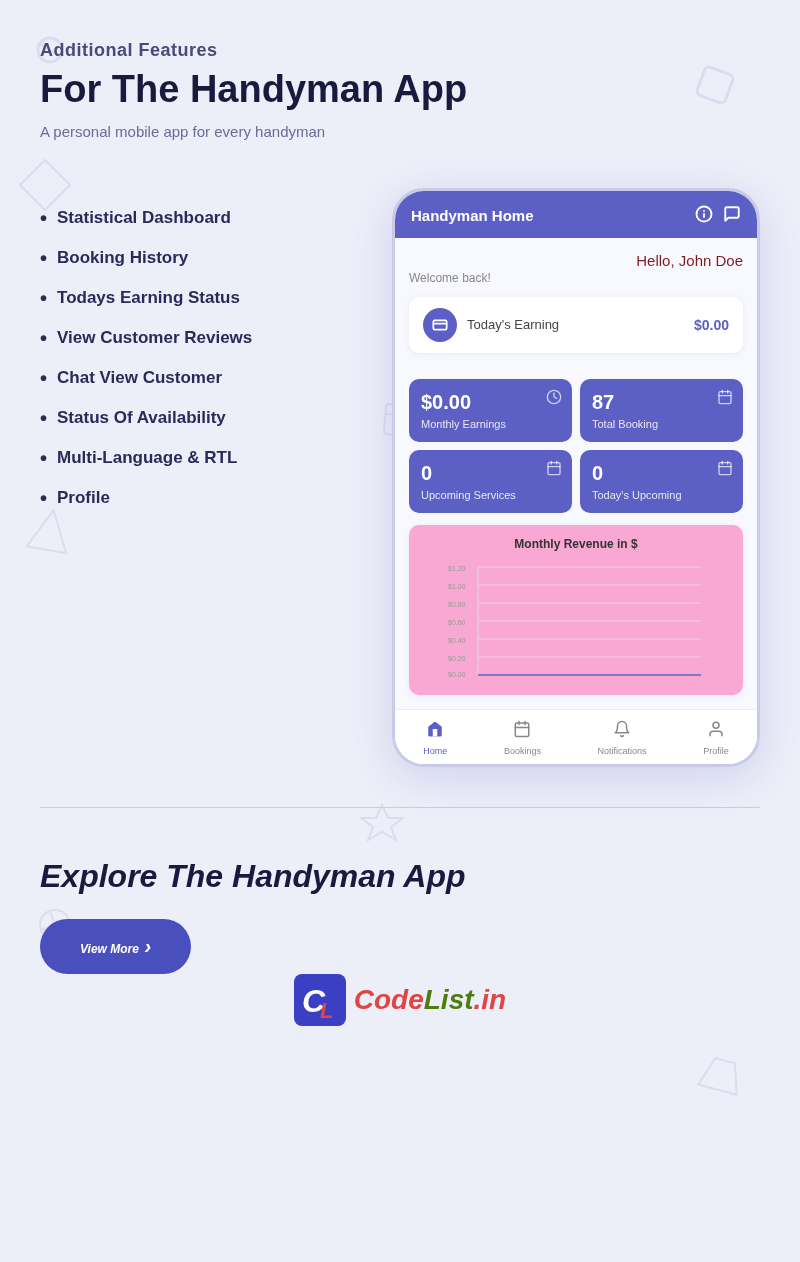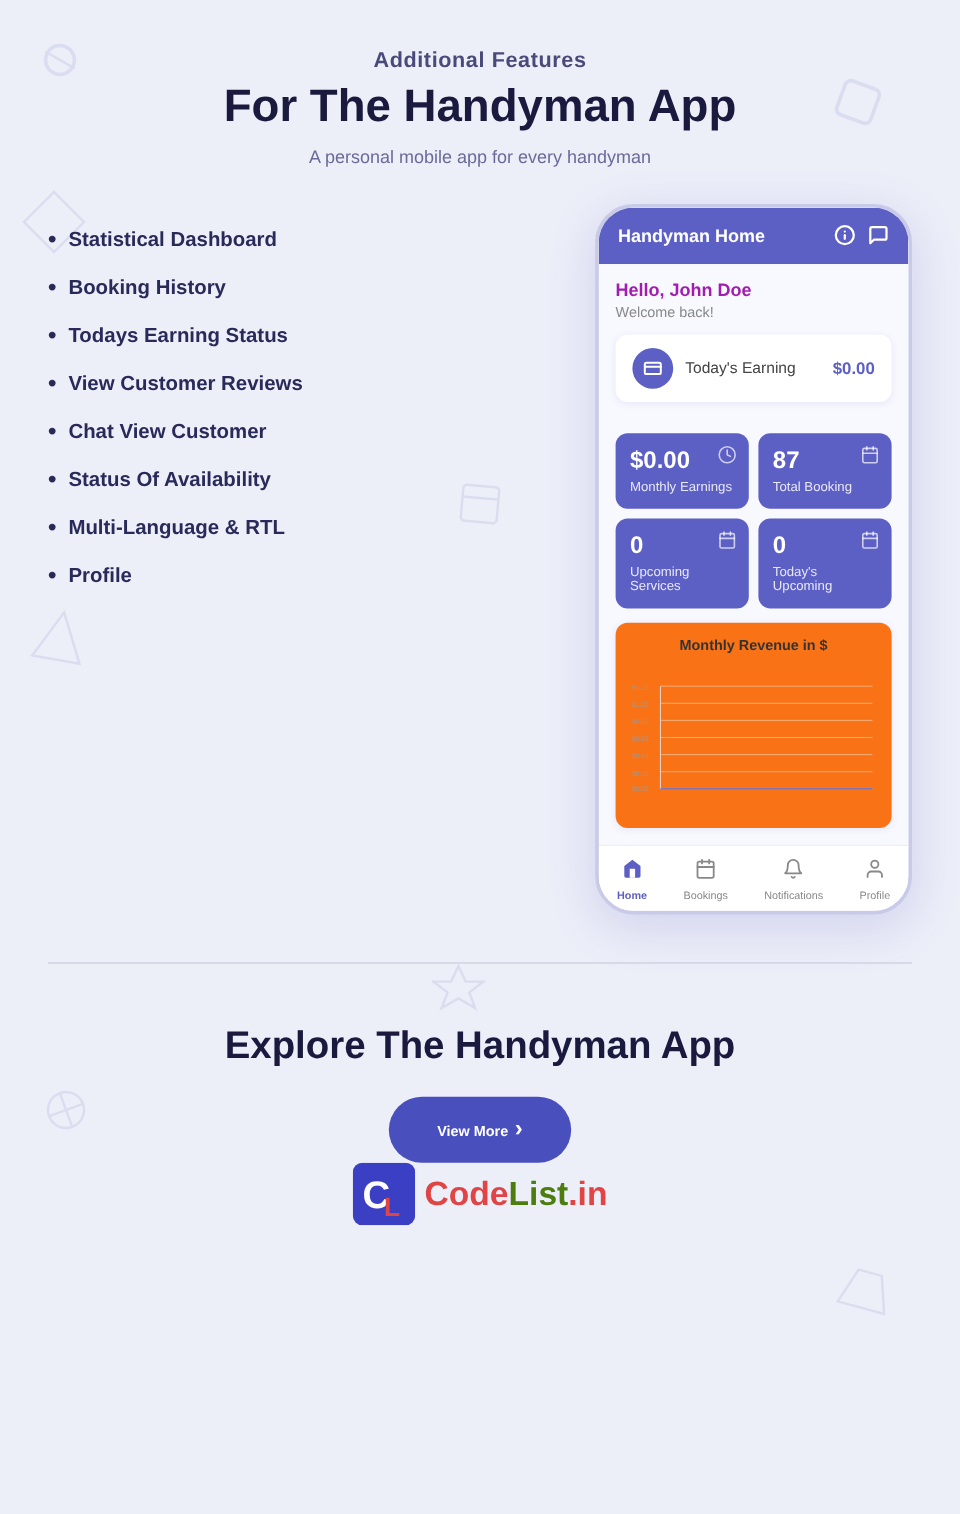--- a/index.html
+++ b/index.html
@@ -33,8 +33,7 @@
 
     
     .header-section {
-      text-align: center;
-      margin-bottom: 30px;
+      margin-bottom: 48px;
     }
     .header-subtitle {
       font-size: 18px;

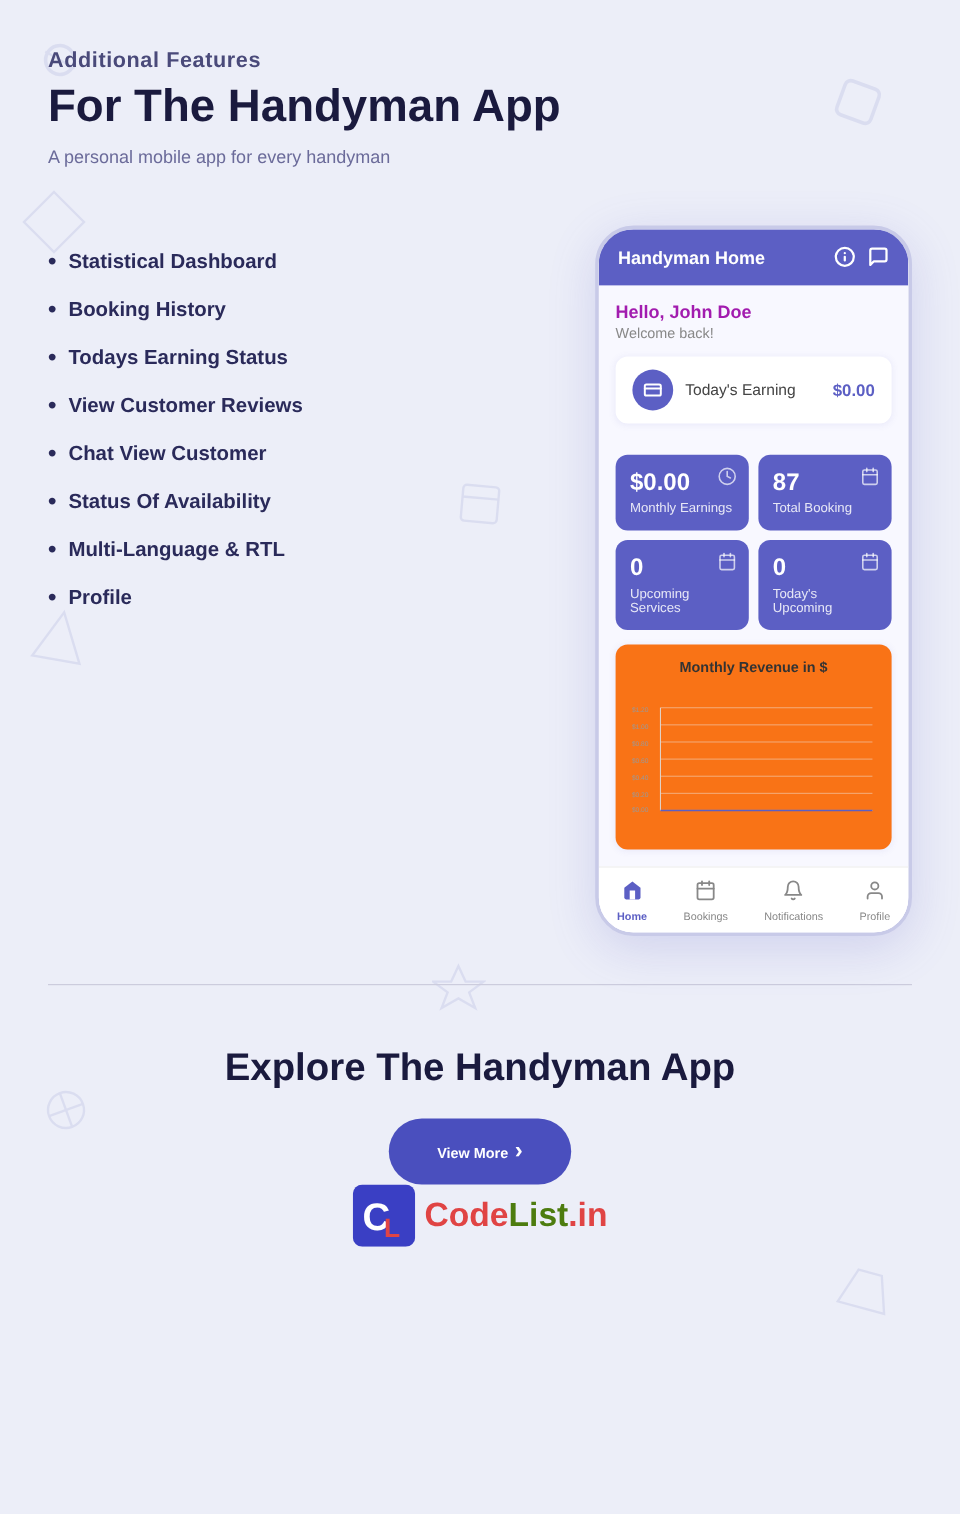--- a/index.html
+++ b/index.html
@@ -86,7 +86,7 @@
 
     
     .phone-mockup {
-      width: 264px;
+      width: 368px;
       flex-shrink: 0;
       background: white;
       border-radius: 32px;

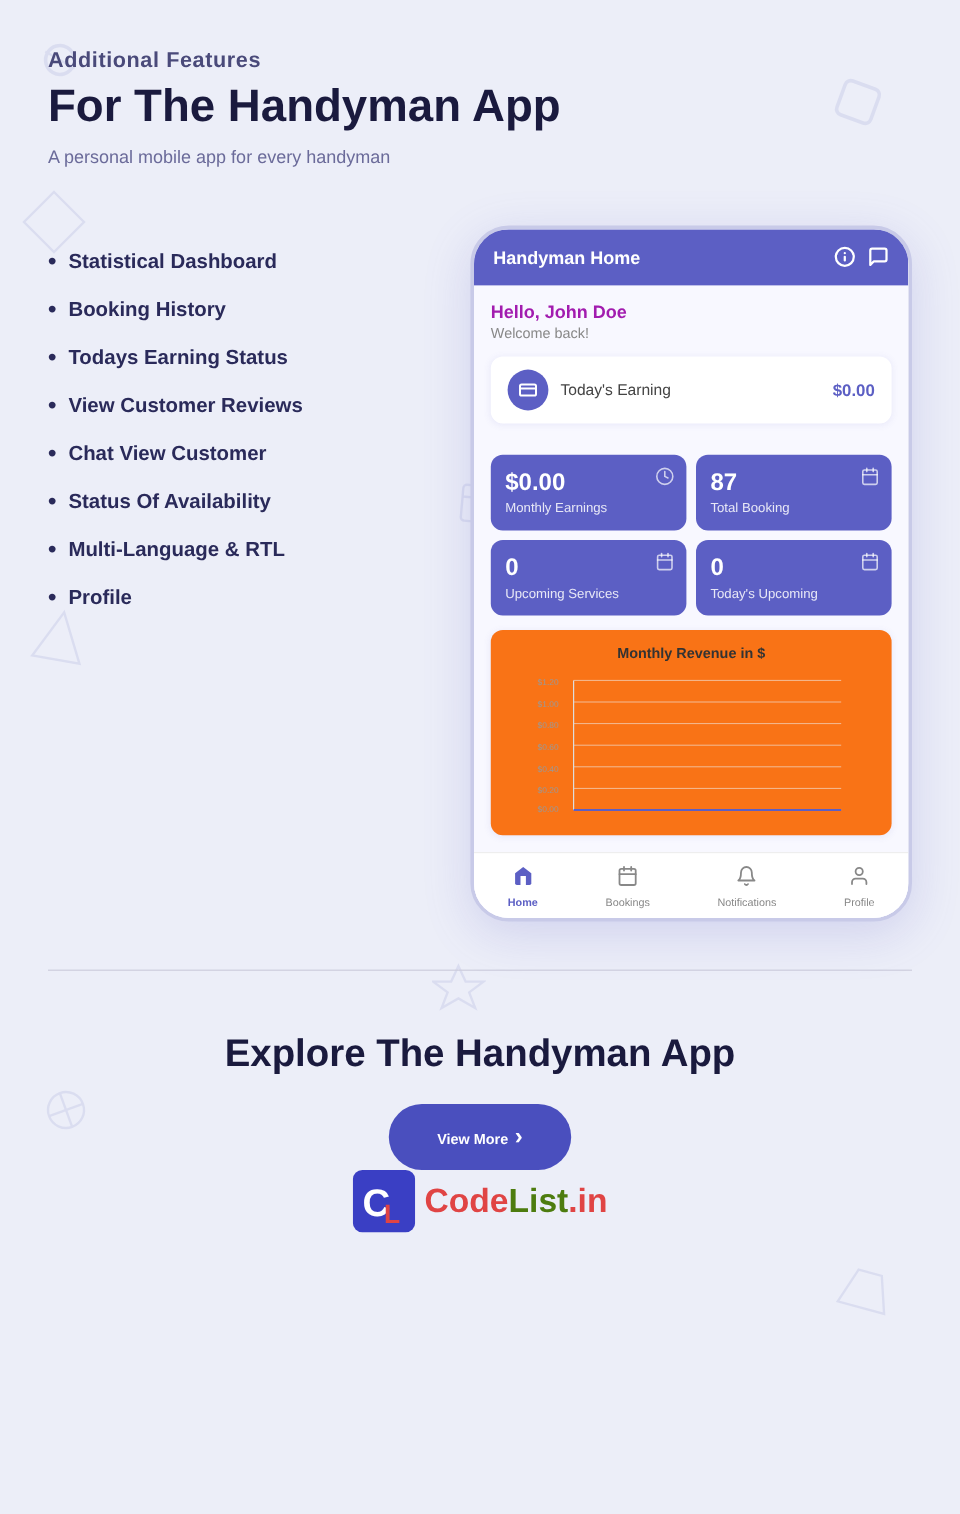--- a/index.html
+++ b/index.html
@@ -133,9 +133,10 @@
 
     .greeting-name {
       font-size: 15px;
-      font-weight: 700;
-      color: #a21caf;
+      font-weight: 400;
+      color: #7f1d1d;
       margin-bottom: 2px;
+      text-align: right;
     }
     .greeting-sub {
       font-size: 12px;

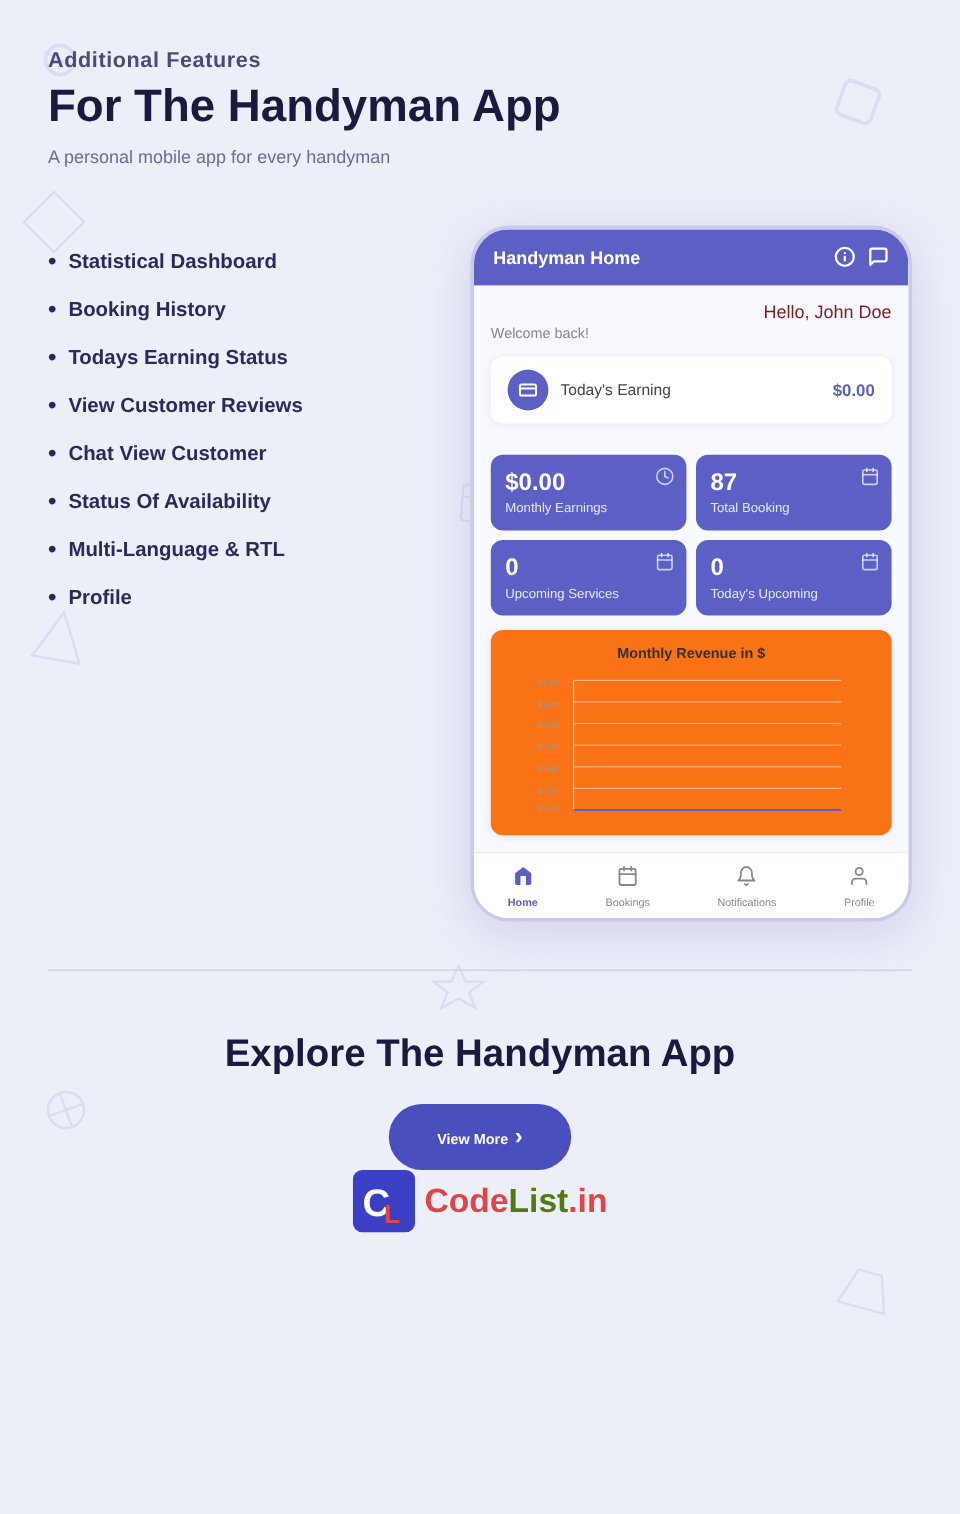--- a/index.html
+++ b/index.html
@@ -216,7 +216,7 @@
 
     
     .chart-section {
-      background: #f97316;
+      background: #f9a8d4;
       border-radius: 10px;
       padding: 12px;
       box-shadow: 0 1px 6px rgba(100,100,200,0.1);

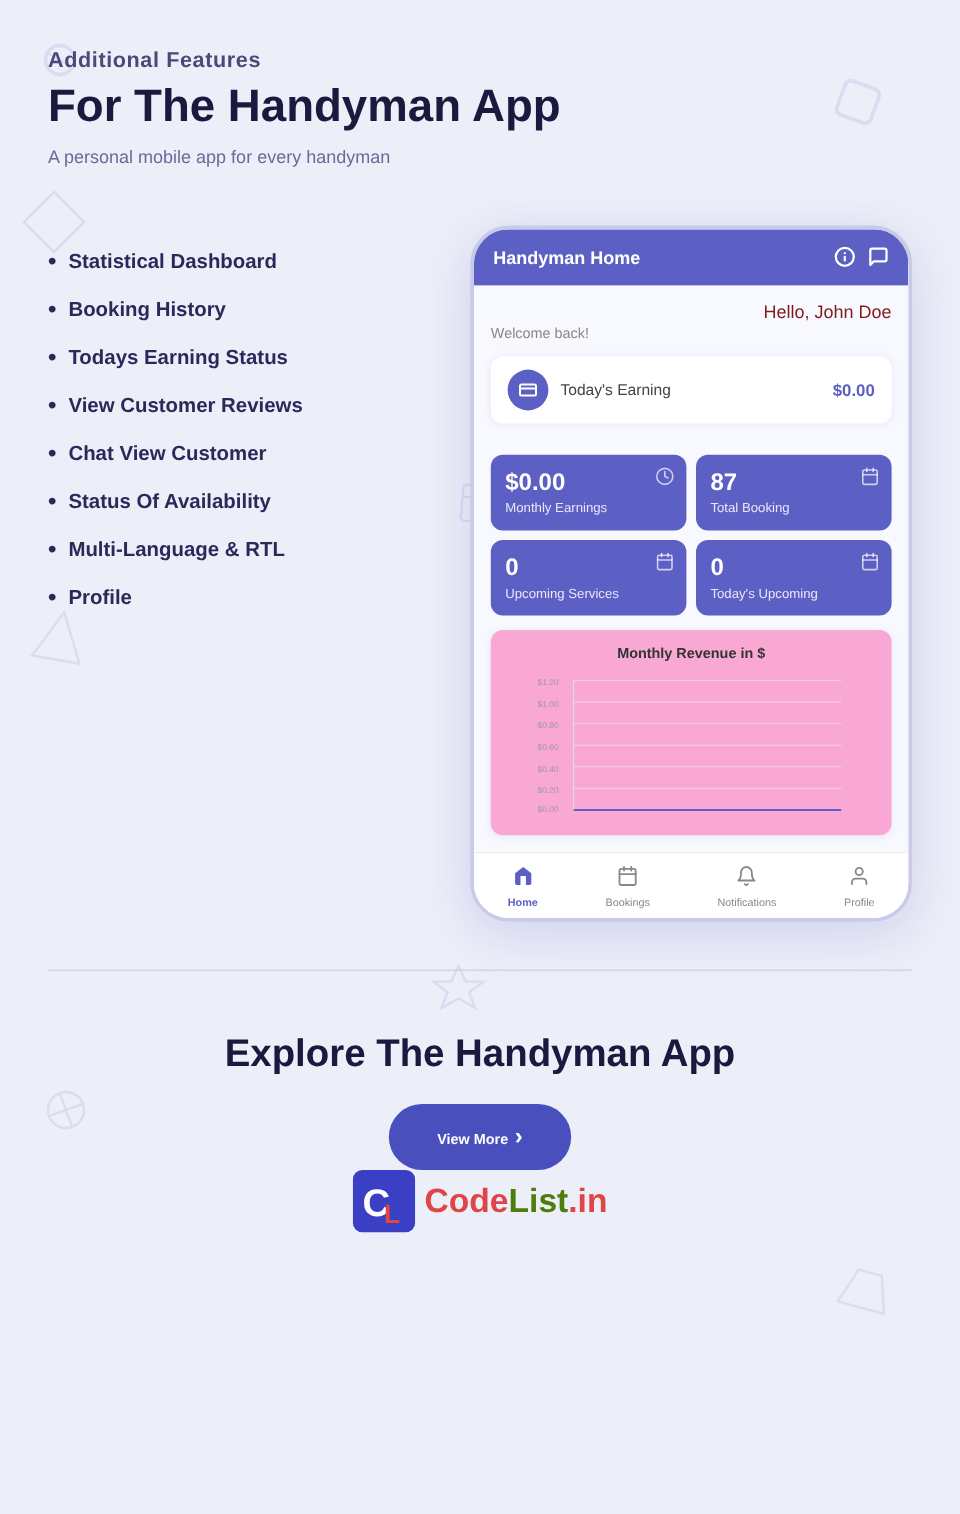--- a/index.html
+++ b/index.html
@@ -260,7 +260,6 @@
     }
     .nav-item-label.active {
       color: #5c5fc4;
-      font-weight: bold;
     }
 
     

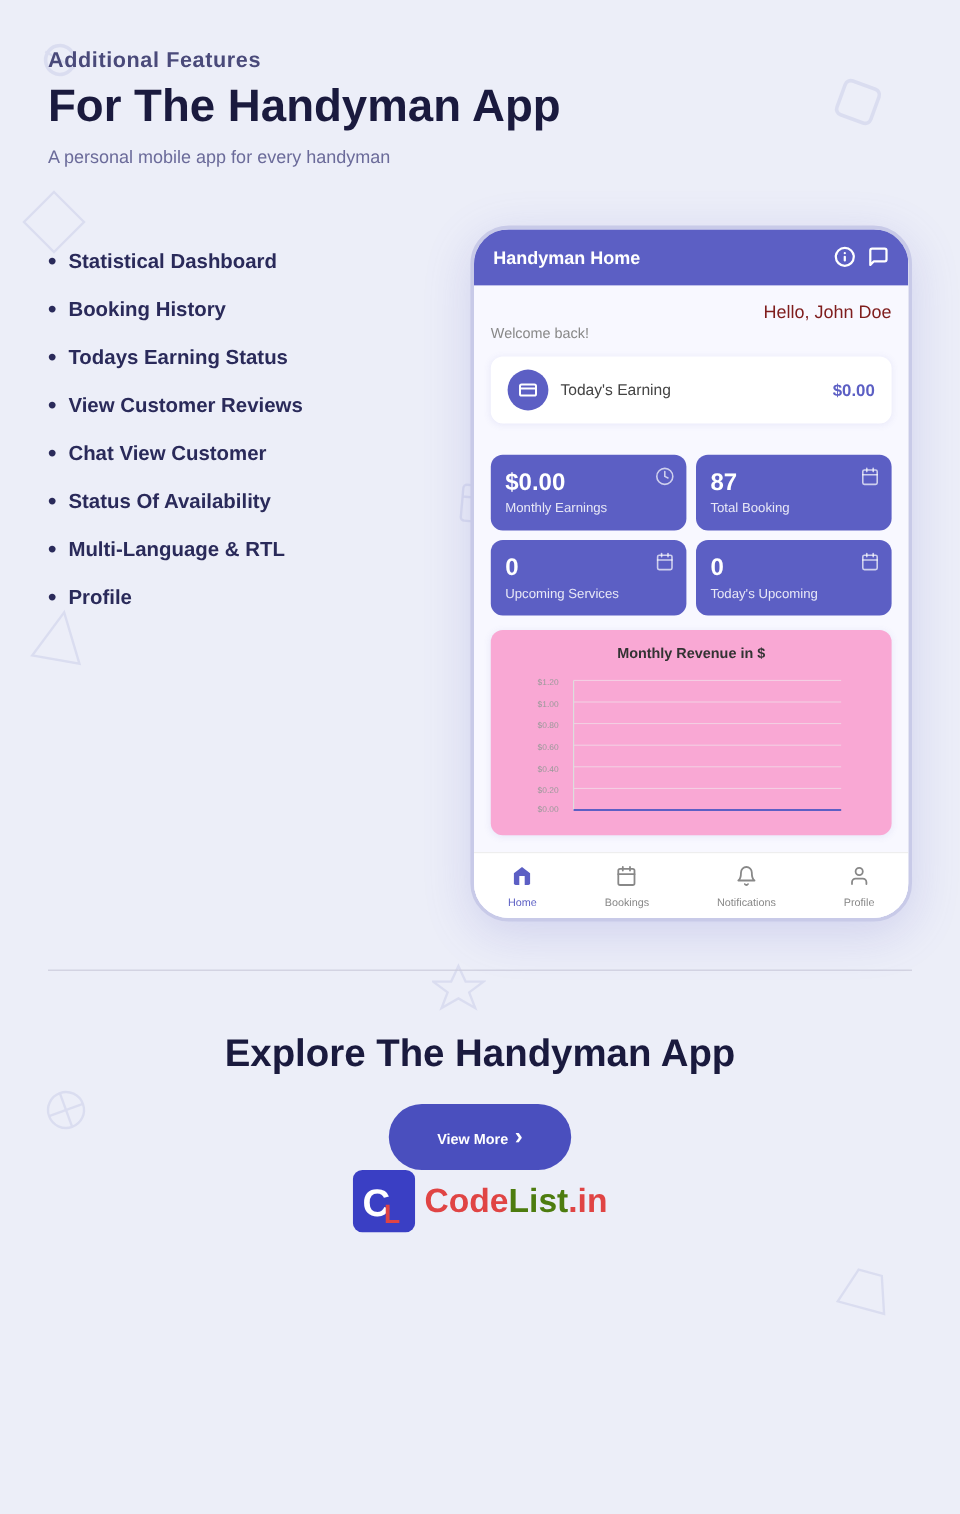--- a/index.html
+++ b/index.html
@@ -271,8 +271,8 @@
 
     
     .bottom-section {
-      text-align: center;
       padding: 30px 0 20px;
+      font-style: italic;
     }
     .explore-title {
       font-size: 32px;

